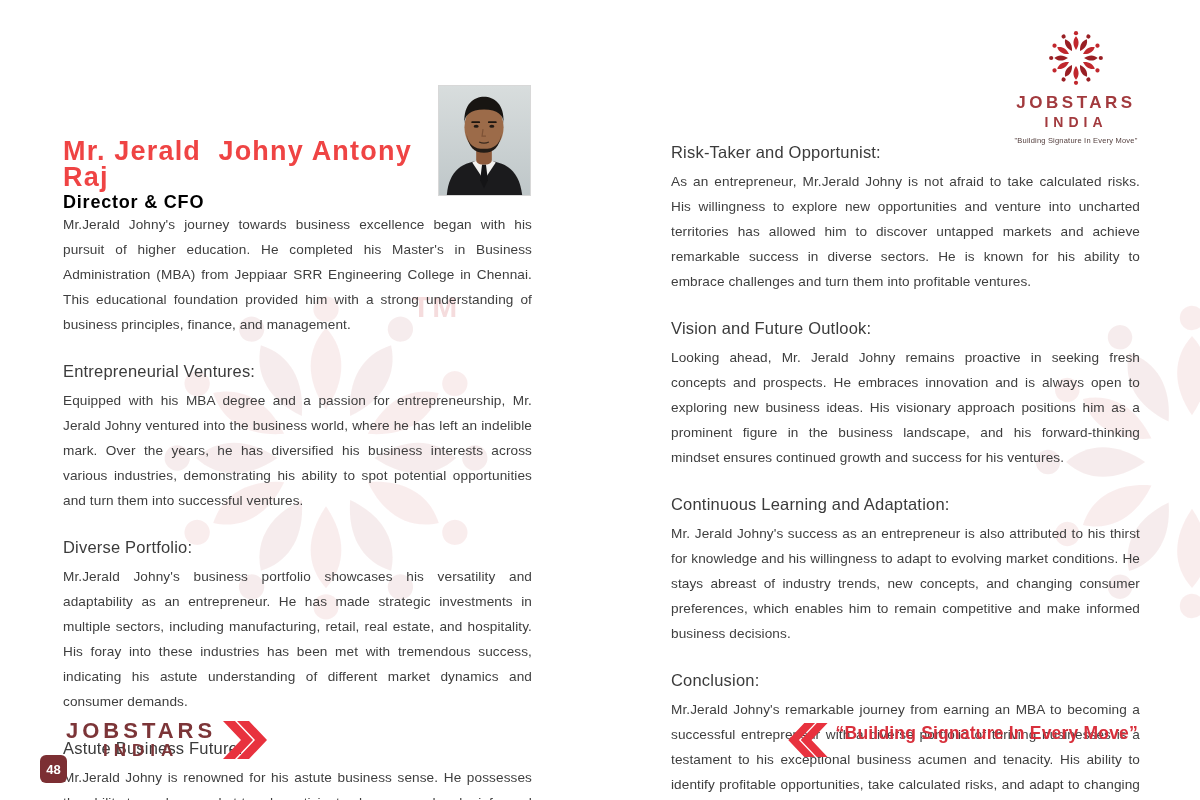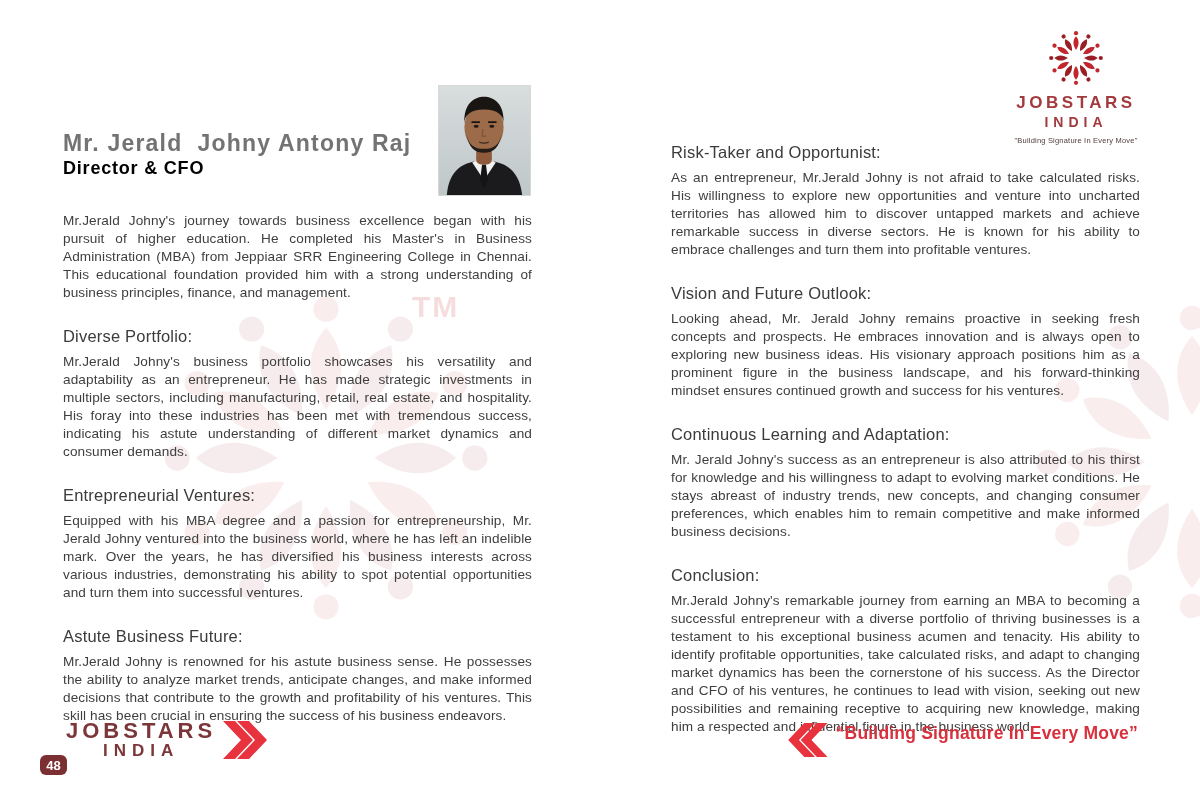--- a/index.html
+++ b/index.html
@@ -48,8 +48,8 @@
   
   .name-block{position:absolute;left:63px;top:130px;width:380px;}
   .person-name{
-    font-size:23px;font-weight:bold;color:#737373;
-    letter-spacing:1.2px;white-space:pre-wrap;line-height:26px;
+    font-size:27px;font-weight:bold;color:#ef4444;
+    letter-spacing:1.2px;white-space:pre-wrap;line-height:26px;margin-top:8px;
   }
   .person-title{
     font-size:18px;font-weight:bold;color:#000000;

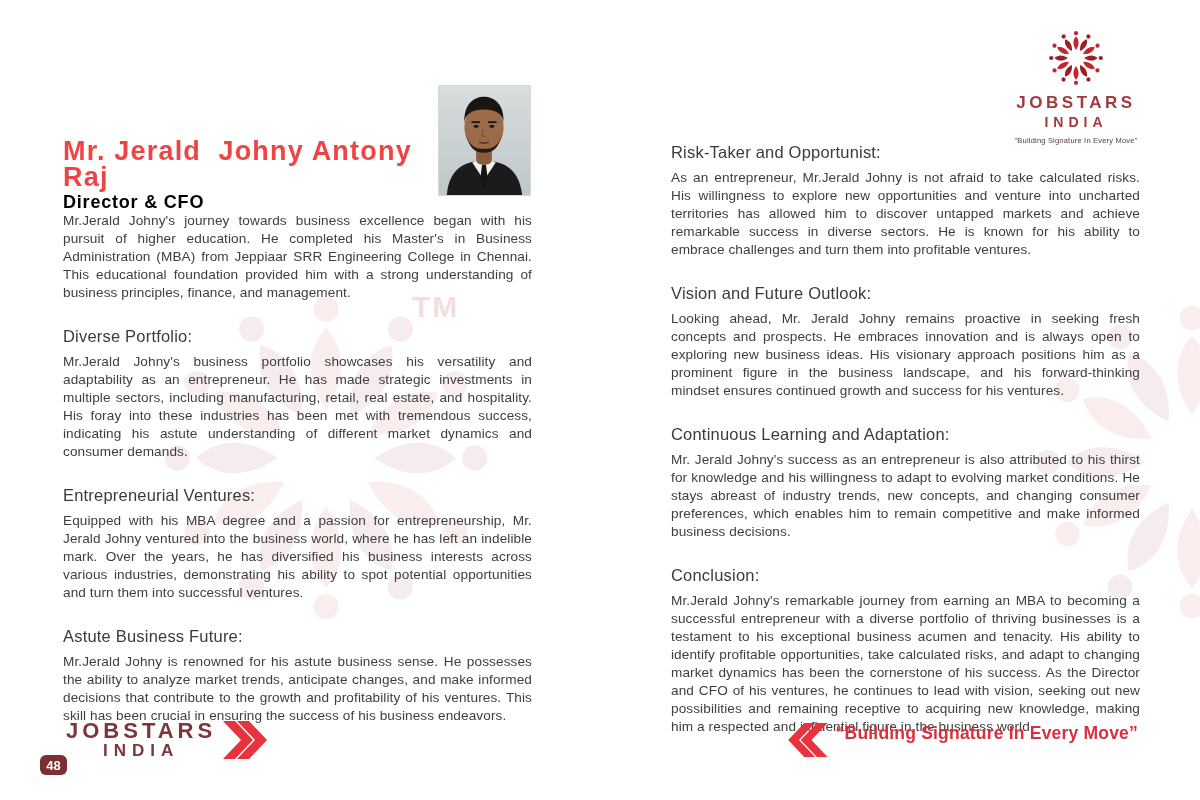--- a/index.html
+++ b/index.html
@@ -68,7 +68,7 @@
   .col-left{left:63px;top:212px;}
   .col-right{left:671px;top:131px;}
   .col p{
-    margin:0;font-size:13.6px;line-height:18px;color:#3e3e3e;
+    margin:0;font-size:13.6px;line-height:25px;color:#3e3e3e;
     text-align:justify;letter-spacing:0.1px;
   }
   .col h2{

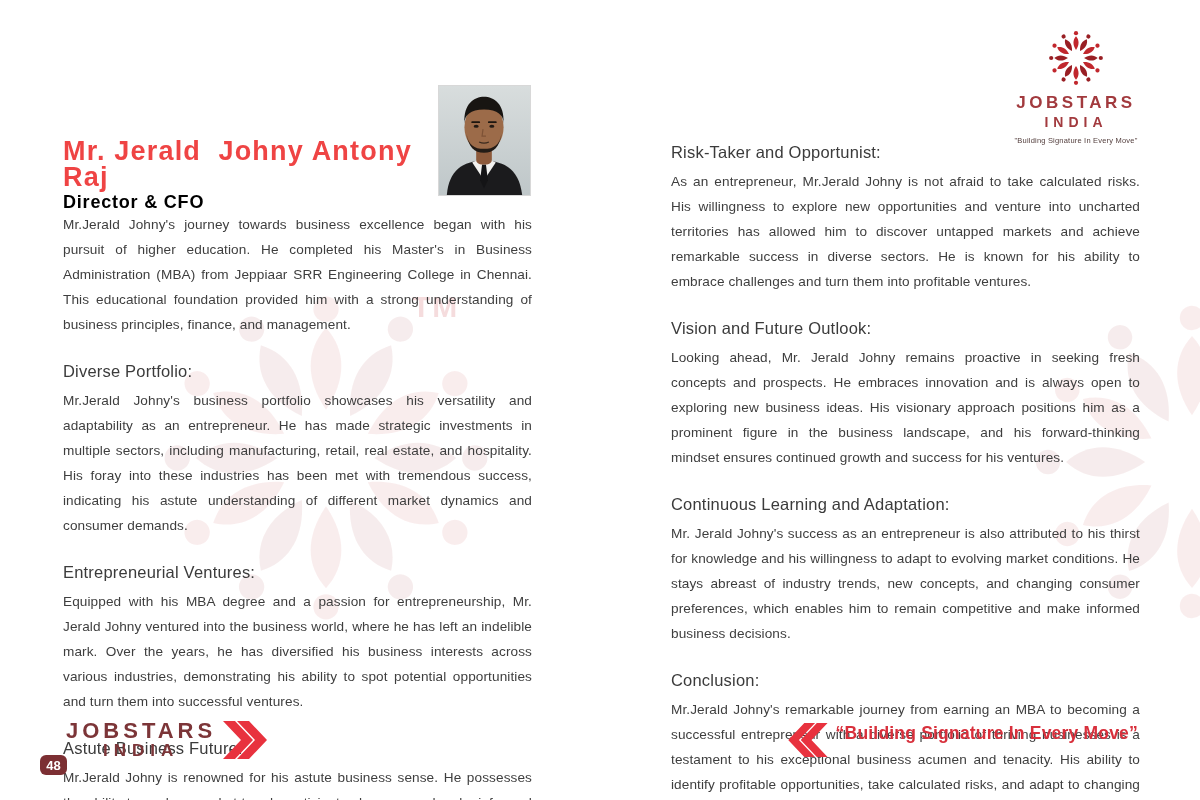--- a/index.html
+++ b/index.html
@@ -202,12 +202,12 @@
       <p>Mr.Jerald Johny's journey towards business excellence began with his pursuit of higher education. He completed his Master's in Business Administration (MBA) from Jeppiaar SRR Engineering College in Chennai. This educational foundation provided him with a strong understanding of business principles, finance, and management.</p>
     </div>
     <div class="section">
+      <h2>Entrepreneurial Ventures:</h2>
+      <p>Equipped with his MBA degree and a passion for entrepreneurship, Mr. Jerald Johny ventured into the business world, where he has left an indelible mark. Over the years, he has diversified his business interests across various industries, demonstrating his ability to spot potential opportunities and turn them into successful ventures.</p>
+    </div>
+    <div class="section">
       <h2>Diverse Portfolio:</h2>
       <p>Mr.Jerald Johny's business portfolio showcases his versatility and adaptability as an entrepreneur. He has made strategic investments in multiple sectors, including manufacturing, retail, real estate, and hospitality. His foray into these industries has been met with tremendous success, indicating his astute understanding of different market dynamics and consumer demands.</p>
-    </div>
-    <div class="section">
-      <h2>Entrepreneurial Ventures:</h2>
-      <p>Equipped with his MBA degree and a passion for entrepreneurship, Mr. Jerald Johny ventured into the business world, where he has left an indelible mark. Over the years, he has diversified his business interests across various industries, demonstrating his ability to spot potential opportunities and turn them into successful ventures.</p>
     </div>
     <div class="section">
       <h2>Astute Business Future:</h2>

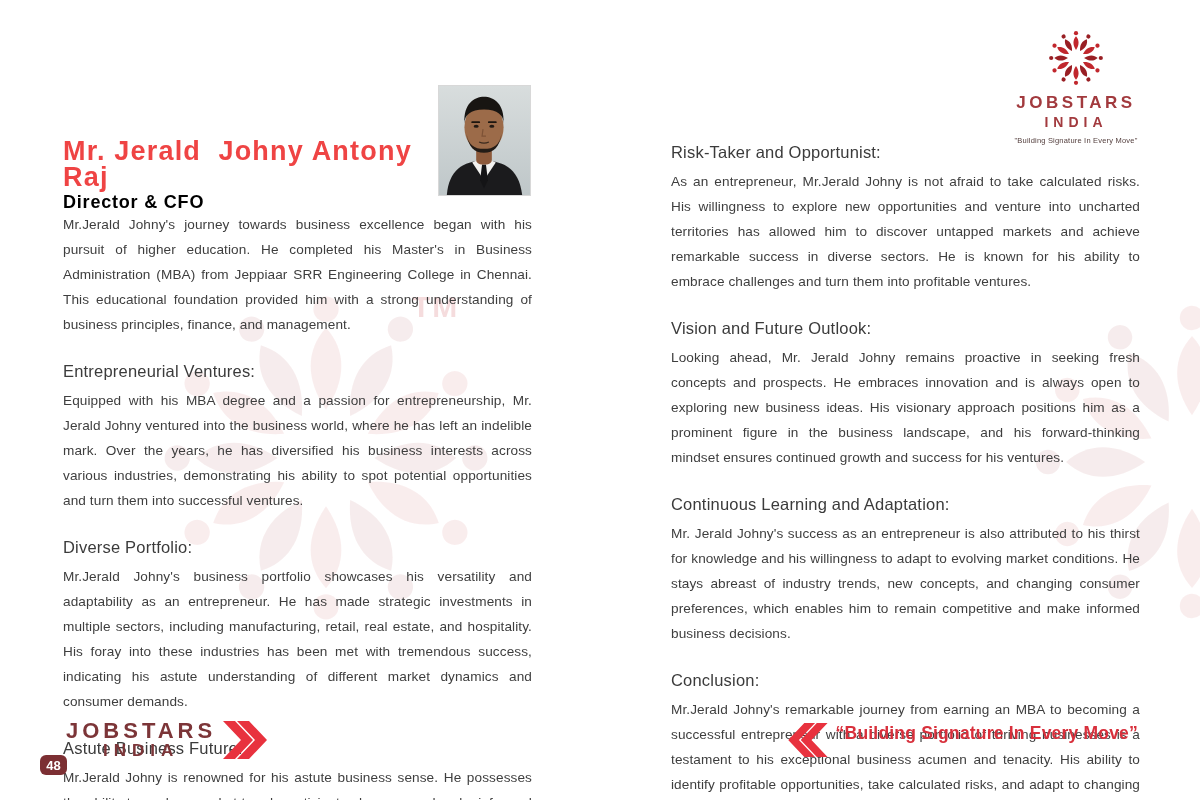--- a/index.html
+++ b/index.html
@@ -92,7 +92,7 @@
   .logo-bottom .chev{width:52px;height:38px;margin-left:4px;}
 
   .page-badge{
-    position:absolute;left:40px;top:755px;width:27px;height:20px;
+    position:absolute;left:40px;top:755px;width:27px;height:28px;
     background:#7c2f33;border-radius:6px;color:#ffffff;
     font-size:13px;font-weight:bold;
     display:flex;align-items:center;justify-content:center;

